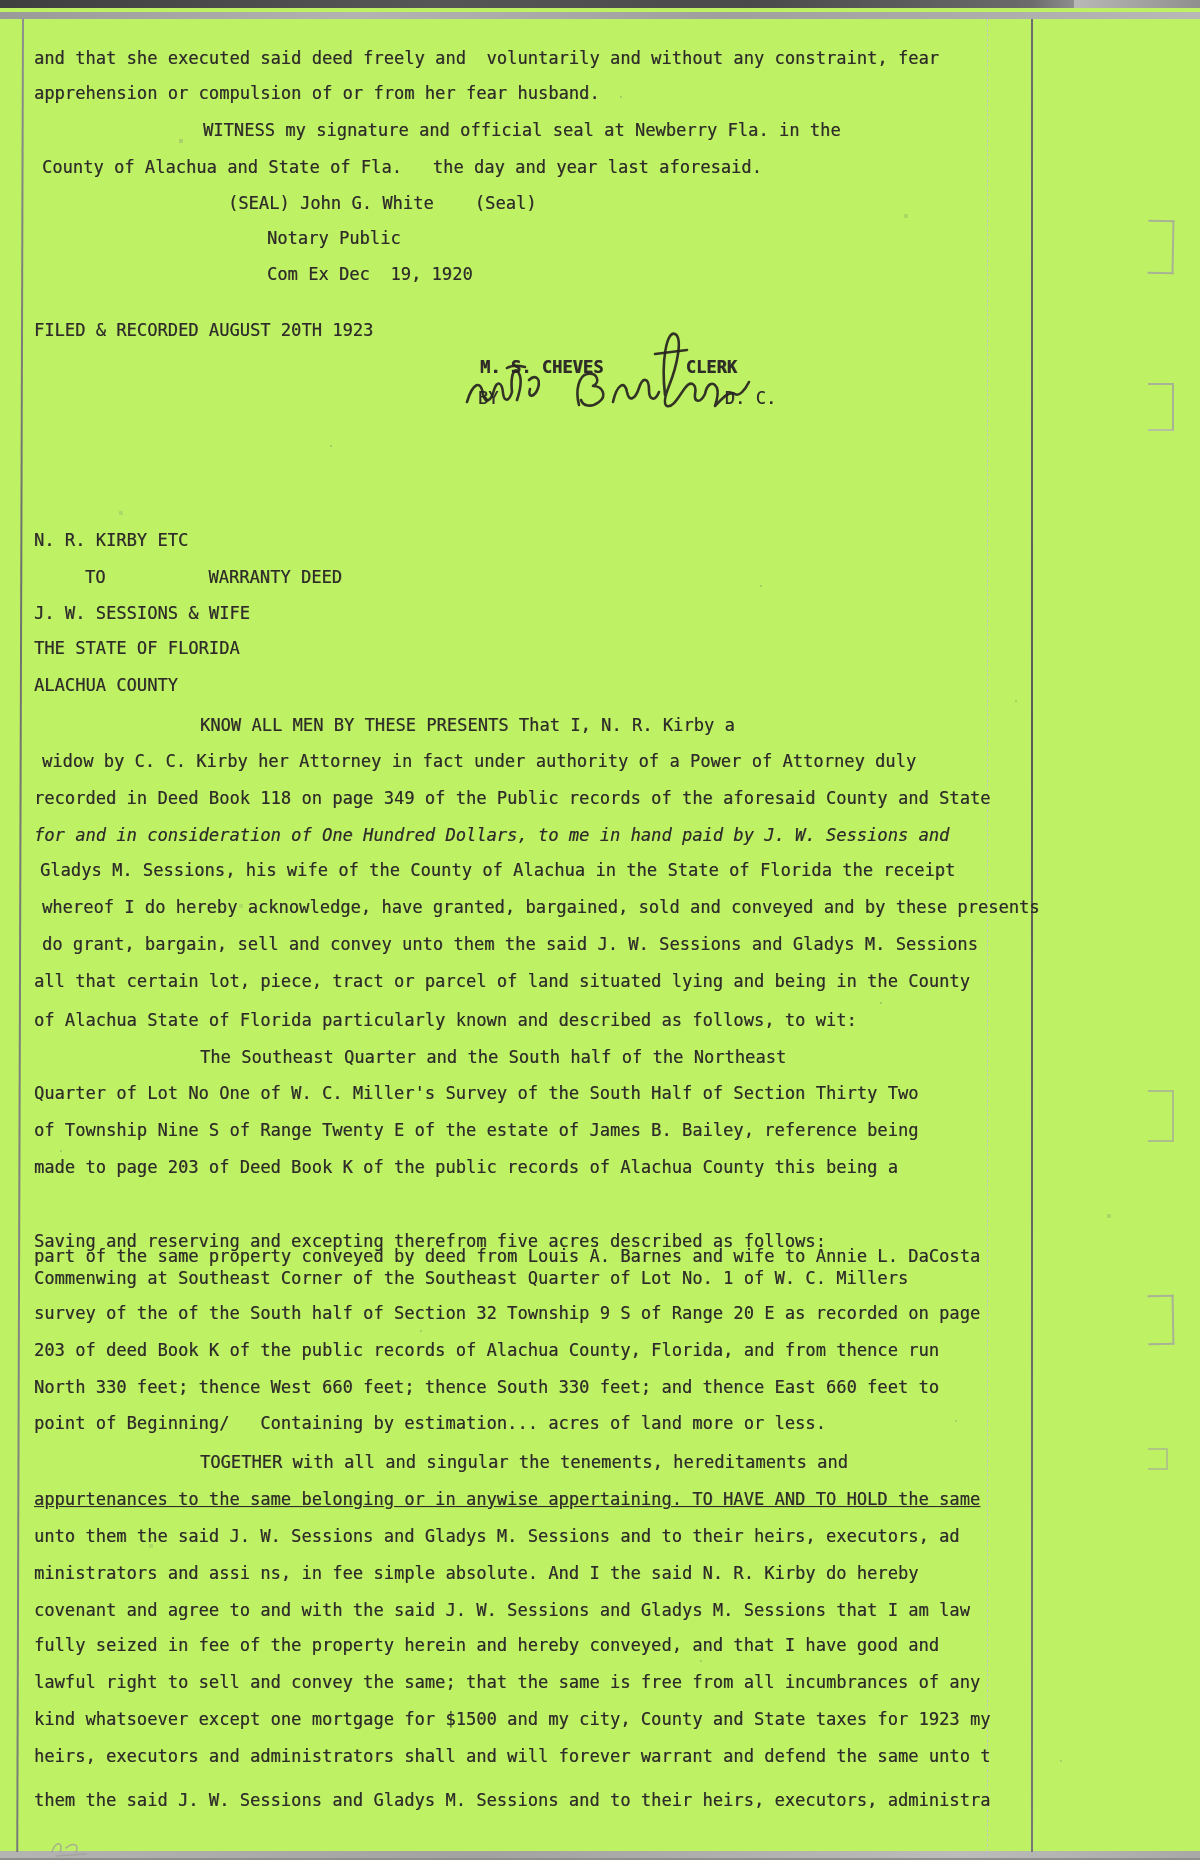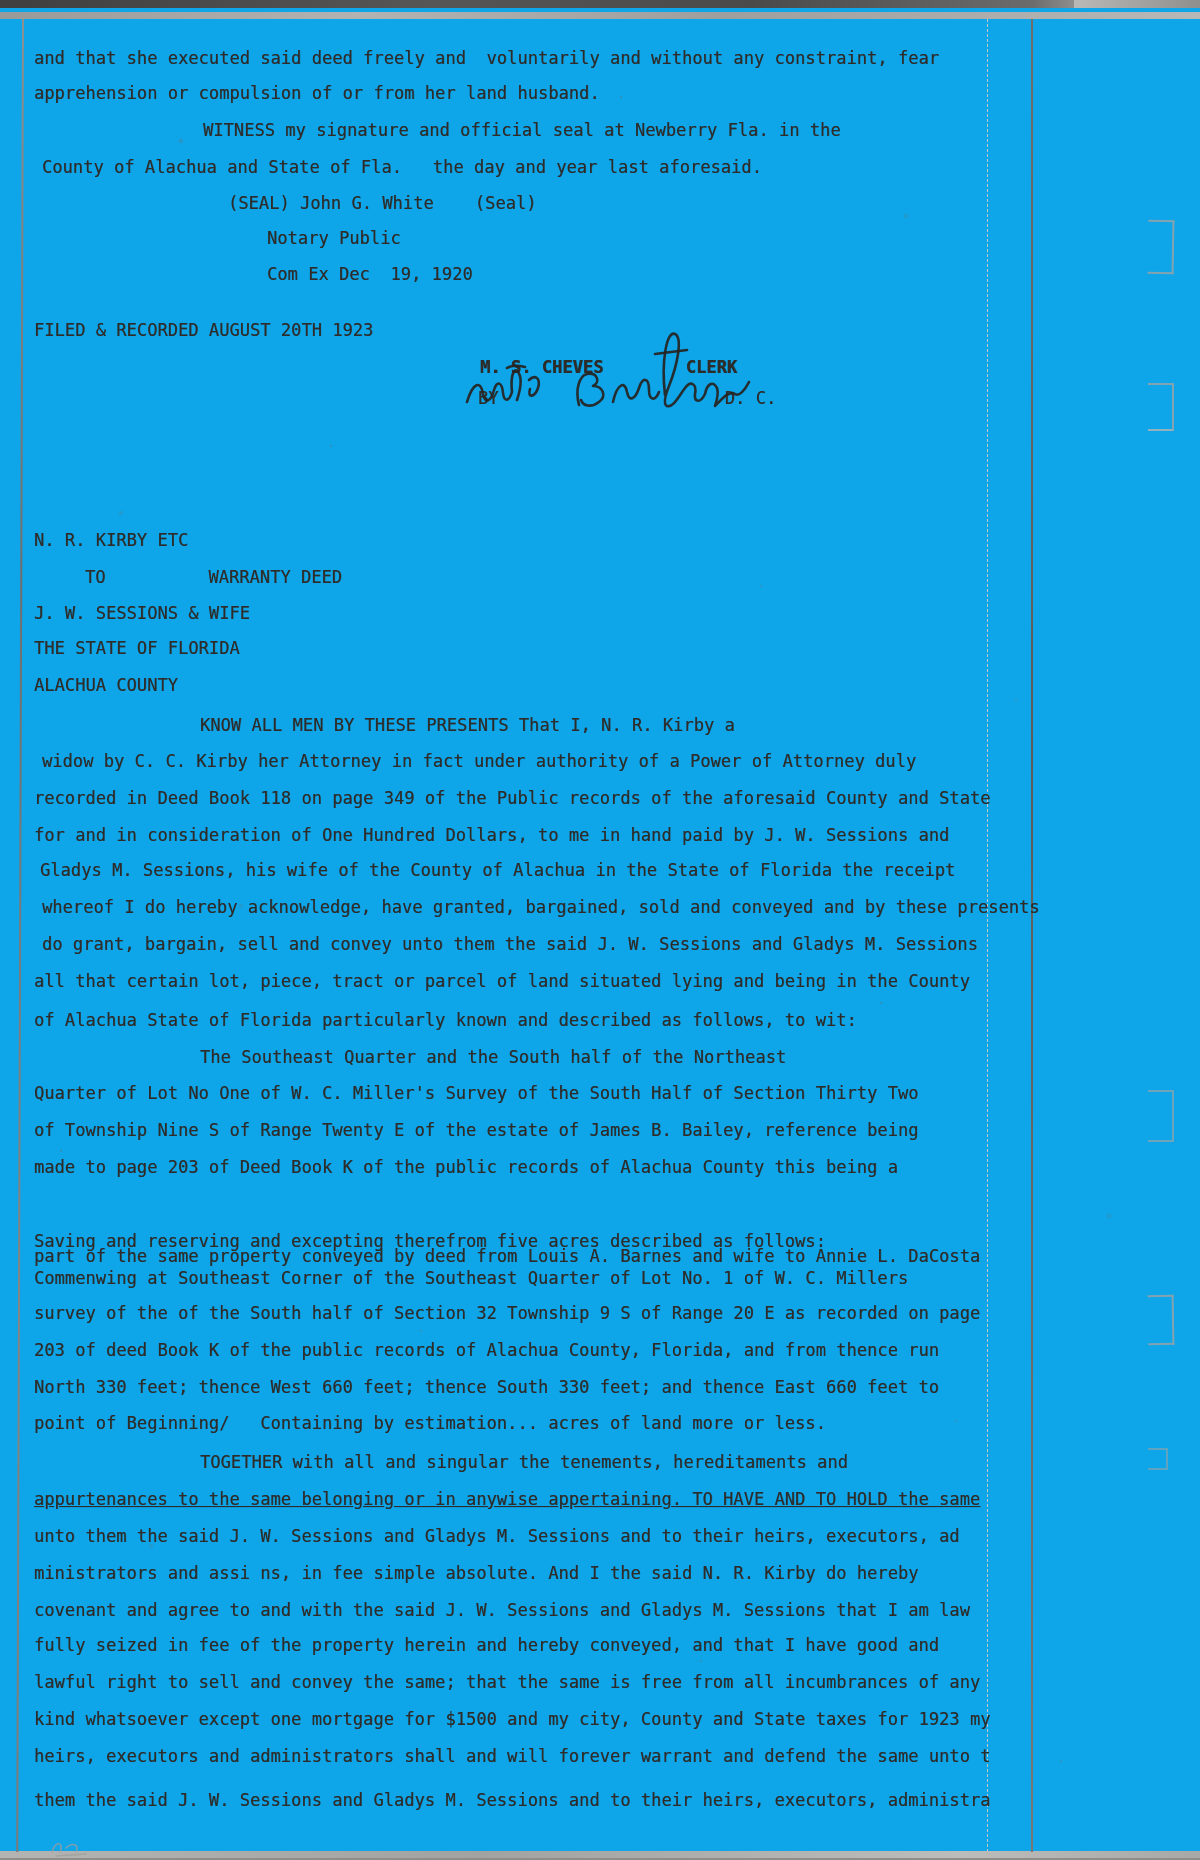--- a/index.html
+++ b/index.html
@@ -11,7 +11,7 @@
   }
   .page{
     position:relative;width:1200px;height:1860px;
-    background:#0ea5e9;
+    background:#bef264;
     overflow:hidden;
   }
   

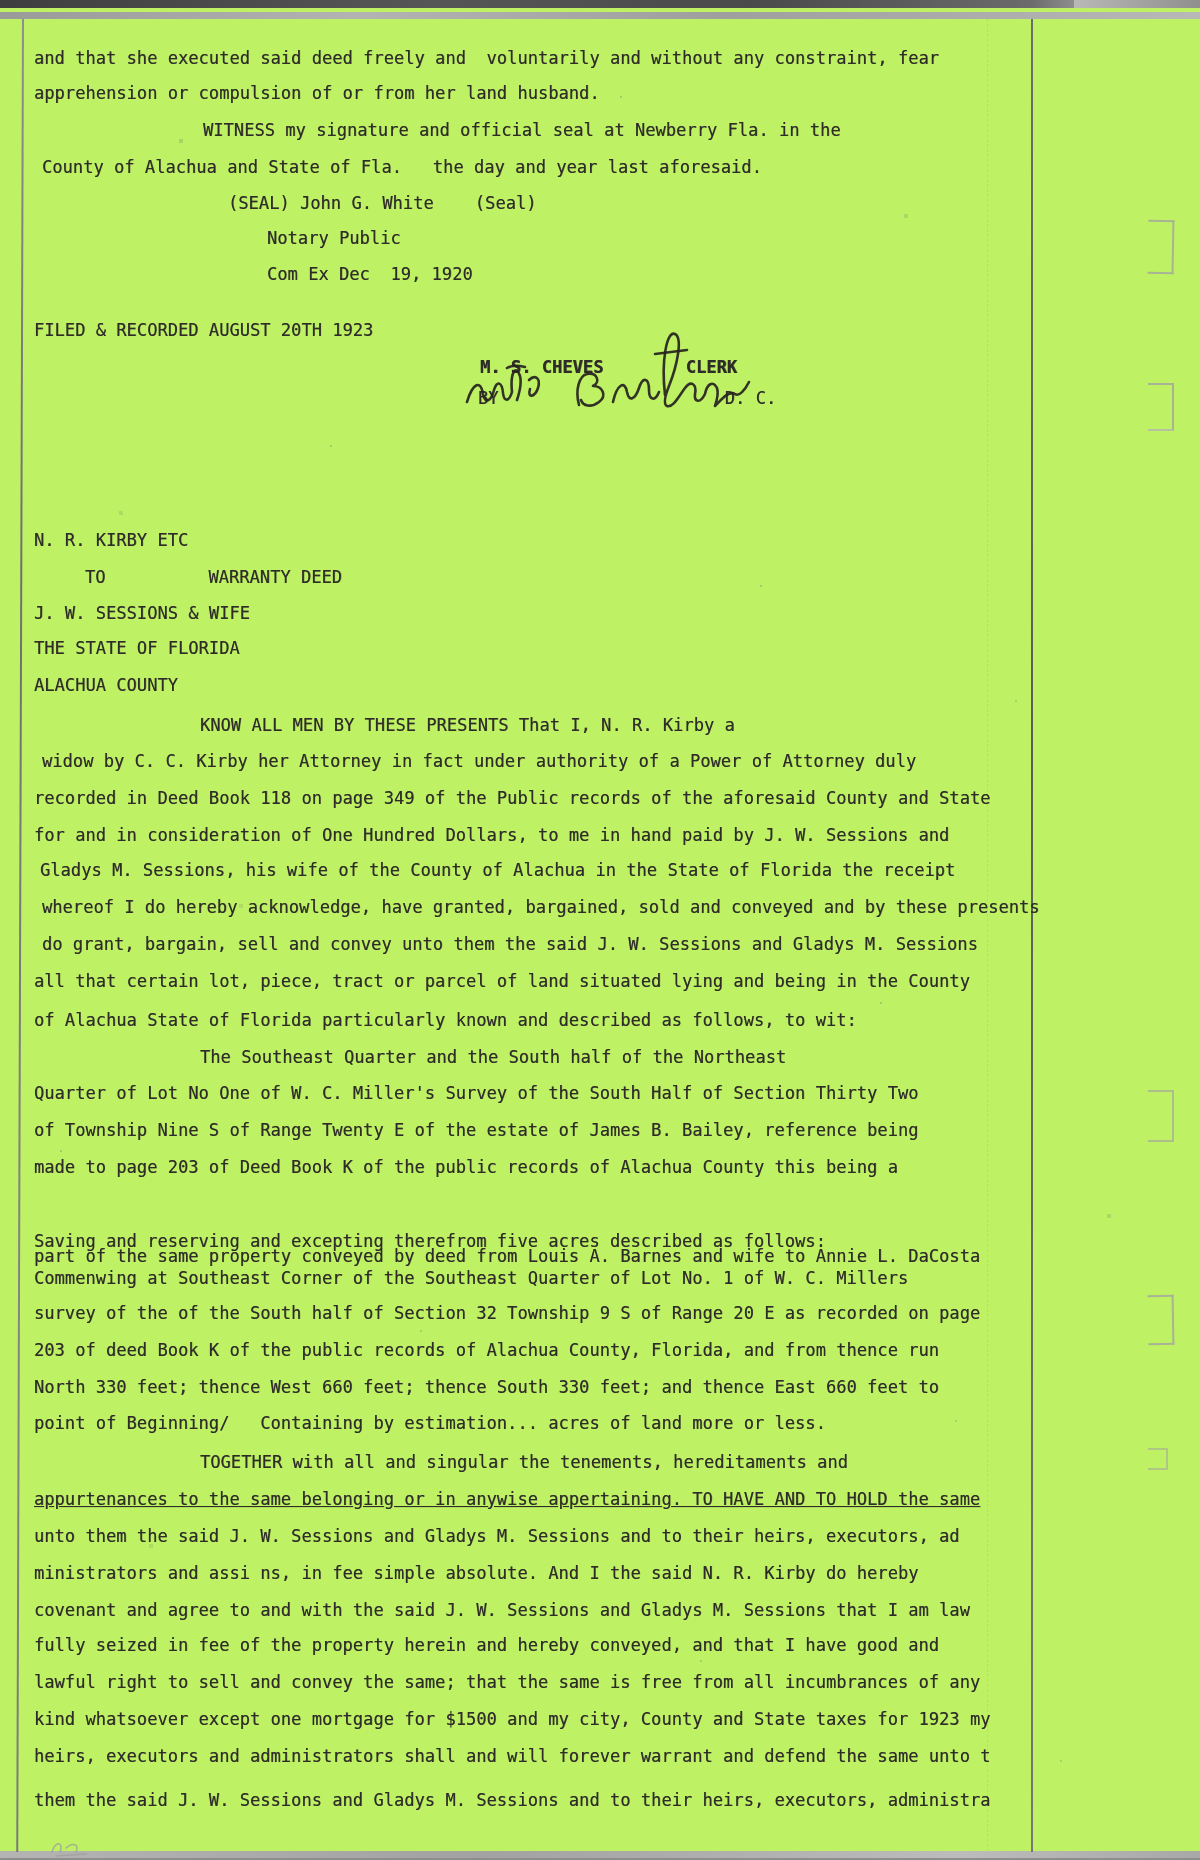--- a/index.html
+++ b/index.html
@@ -107,7 +107,7 @@
 
   <div id="text-layer">
       <div class="tline" style="left: 34px; top: 48px;">and that she executed said deed freely and  voluntarily and without any constraint, fear</div>
-      <div class="tline" style="left: 34px; top: 83px;">apprehension or compulsion of or from her land husband.</div>
+      <div class="tline" style="left: 34px; top: 83px;">apprehension or compulsion of or from her fear husband.</div>
       <div class="tline" style="left: 203px; top: 120px;">WITNESS my signature and official seal at Newberry Fla. in the</div>
       <div class="tline" style="left: 42px; top: 157px;">County of Alachua and State of Fla.   the day and year last aforesaid.</div>
       <div class="tline" style="left: 228px; top: 193px;">(SEAL) John G. White    (Seal)</div>

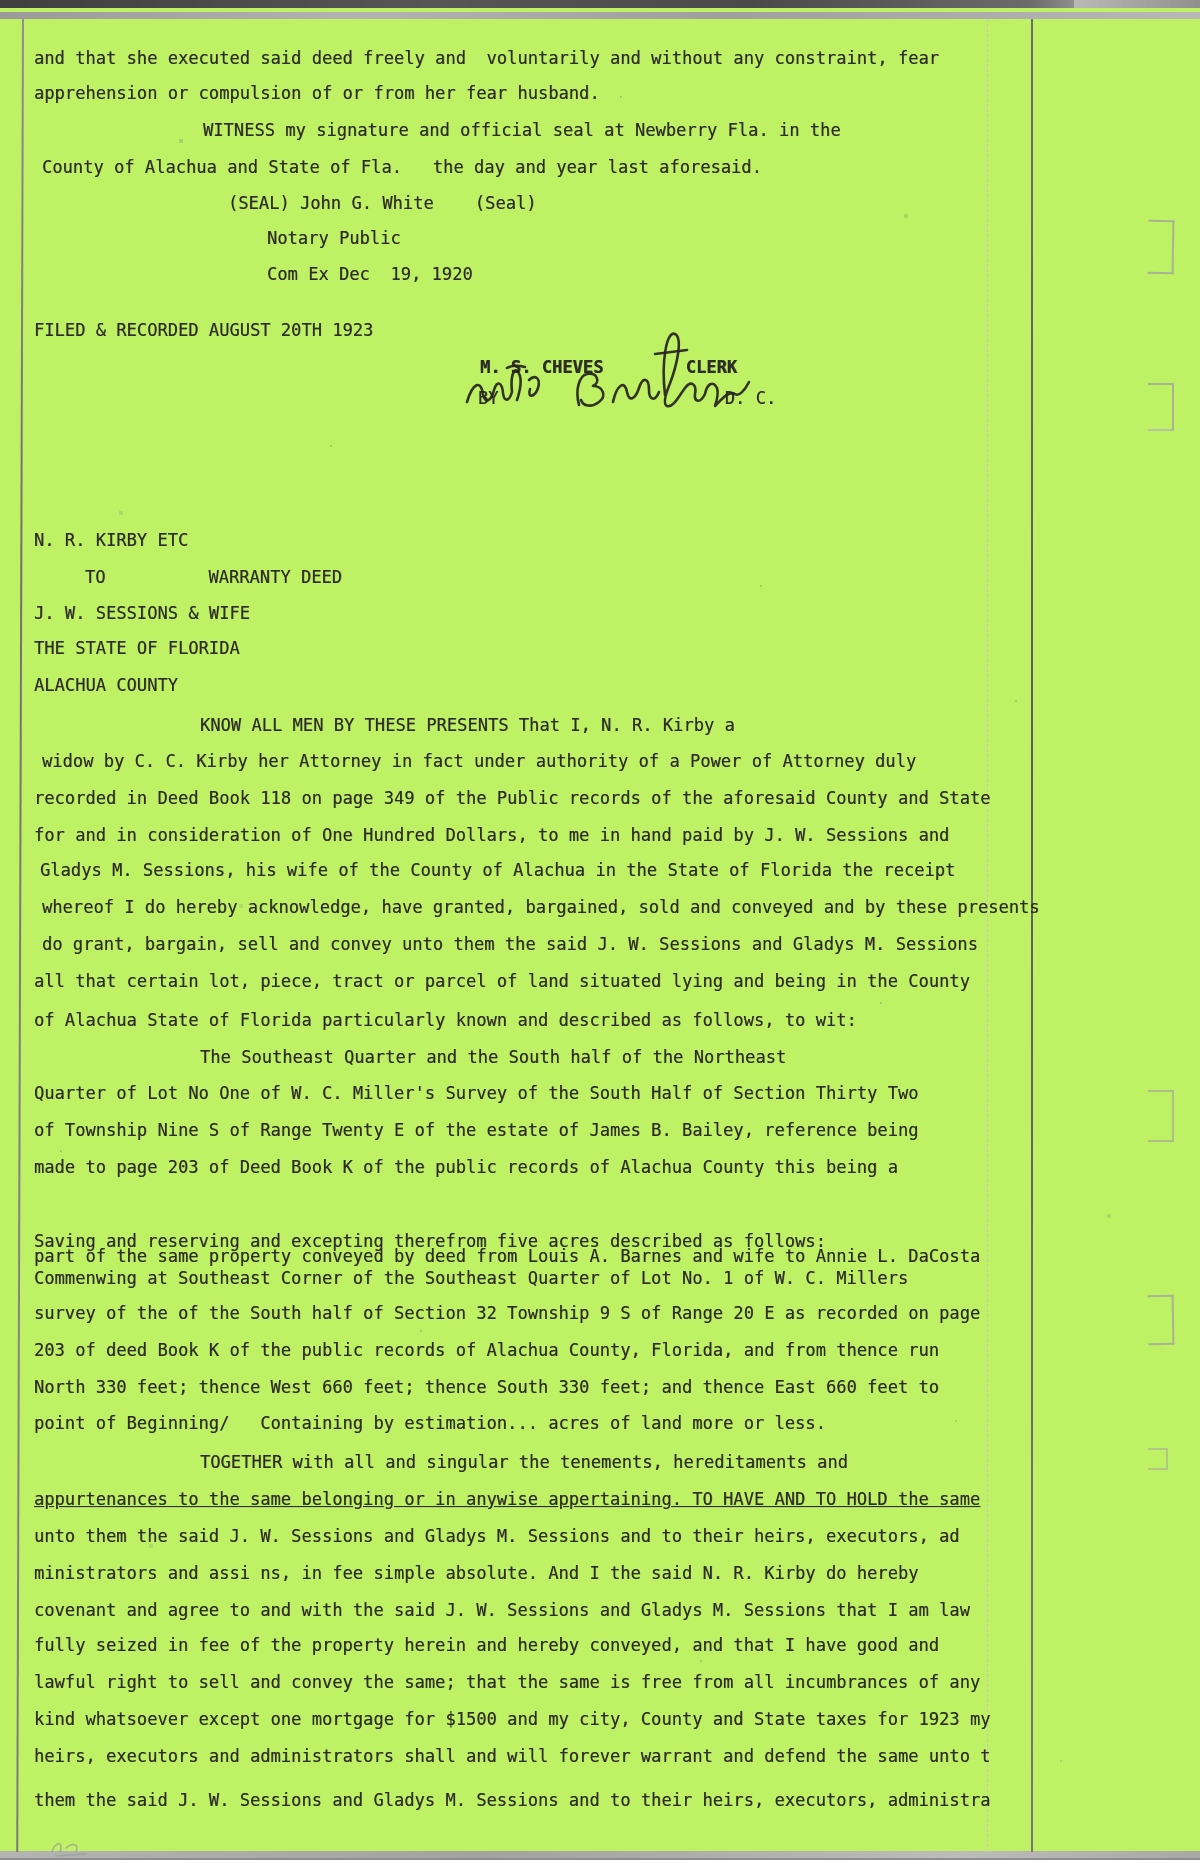--- a/index.html
+++ b/index.html
@@ -124,7 +124,7 @@
       <div class="tline" style="left: 200px; top: 715px;">KNOW ALL MEN BY THESE PRESENTS That I, N. R. Kirby a</div>
       <div class="tline" style="left: 42px; top: 751px;">widow by C. C. Kirby her Attorney in fact under authority of a Power of Attorney duly</div>
       <div class="tline" style="left: 34px; top: 788px;">recorded in Deed Book 118 on page 349 of the Public records of the aforesaid County and State</div>
-      <div class="tline" style="left: 34px; top: 825px;">for and in consideration of One Hundred Dollars, to me in hand paid by J. W. Sessions and</div>
+      <div class="tline" style="left: 34px; top: 825px; font-style: italic;">for and in consideration of One Hundred Dollars, to me in hand paid by J. W. Sessions and</div>
       <div class="tline" style="left: 40px; top: 860px;">Gladys M. Sessions, his wife of the County of Alachua in the State of Florida the receipt</div>
       <div class="tline" style="left: 42px; top: 897px; text-align: right;">whereof I do hereby acknowledge, have granted, bargained, sold and conveyed and by these presents</div>
       <div class="tline" style="left: 42px; top: 934px;">do grant, bargain, sell and convey unto them the said J. W. Sessions and Gladys M. Sessions</div>

